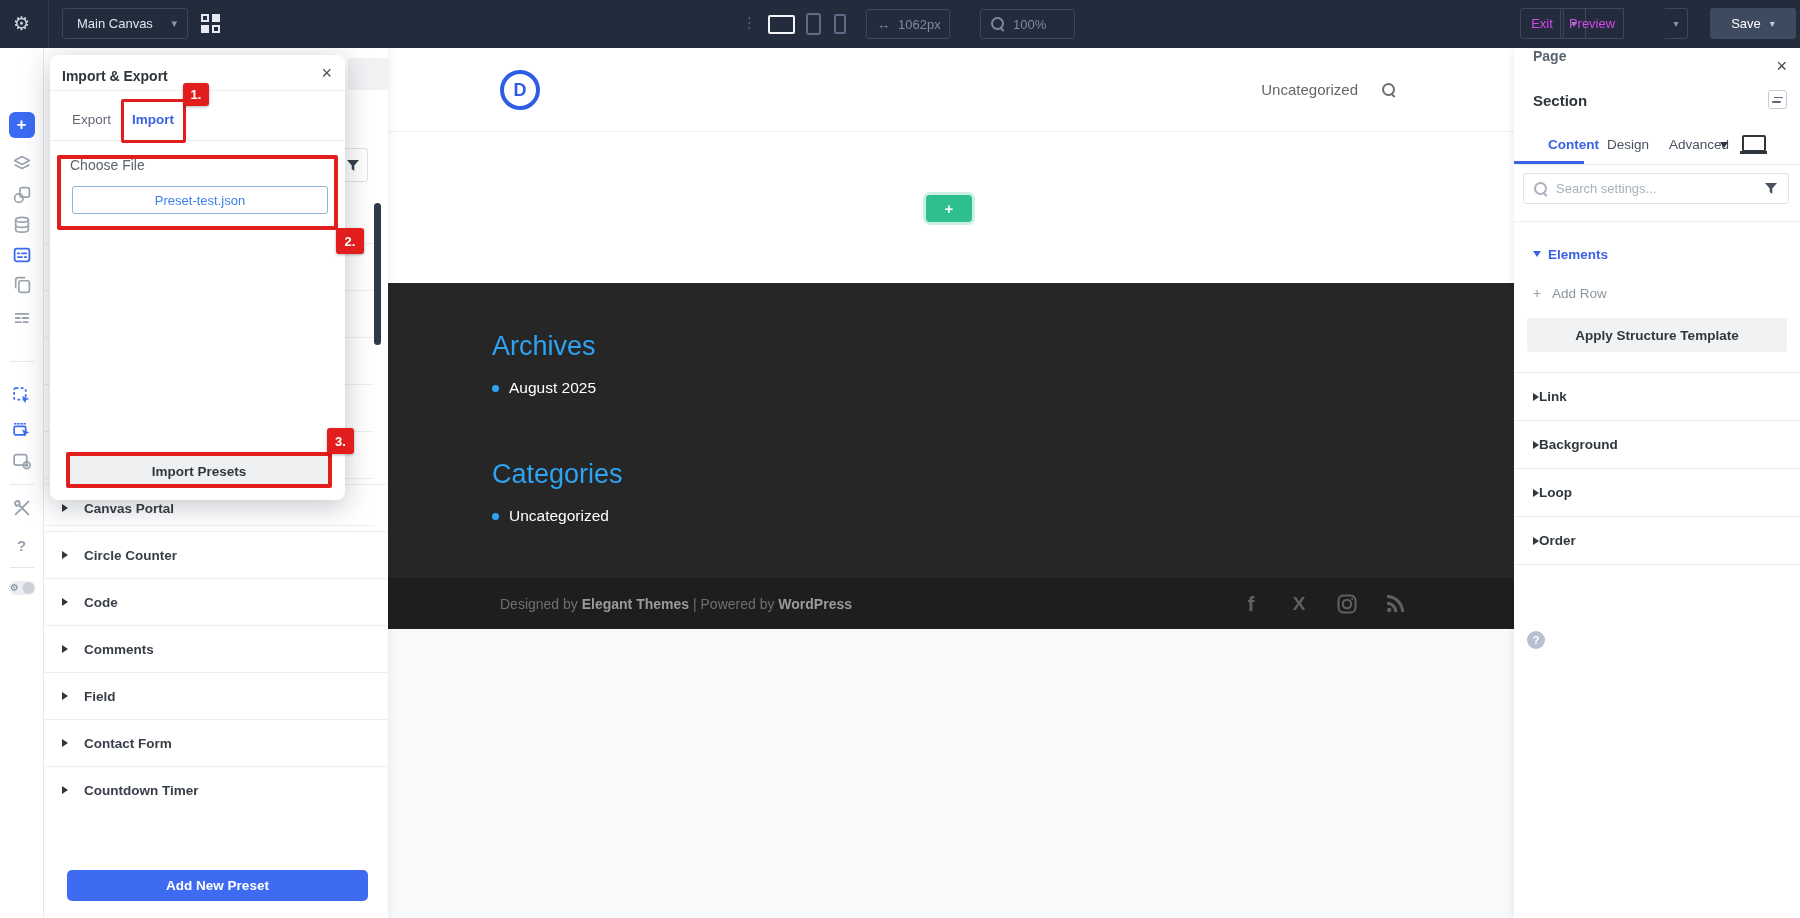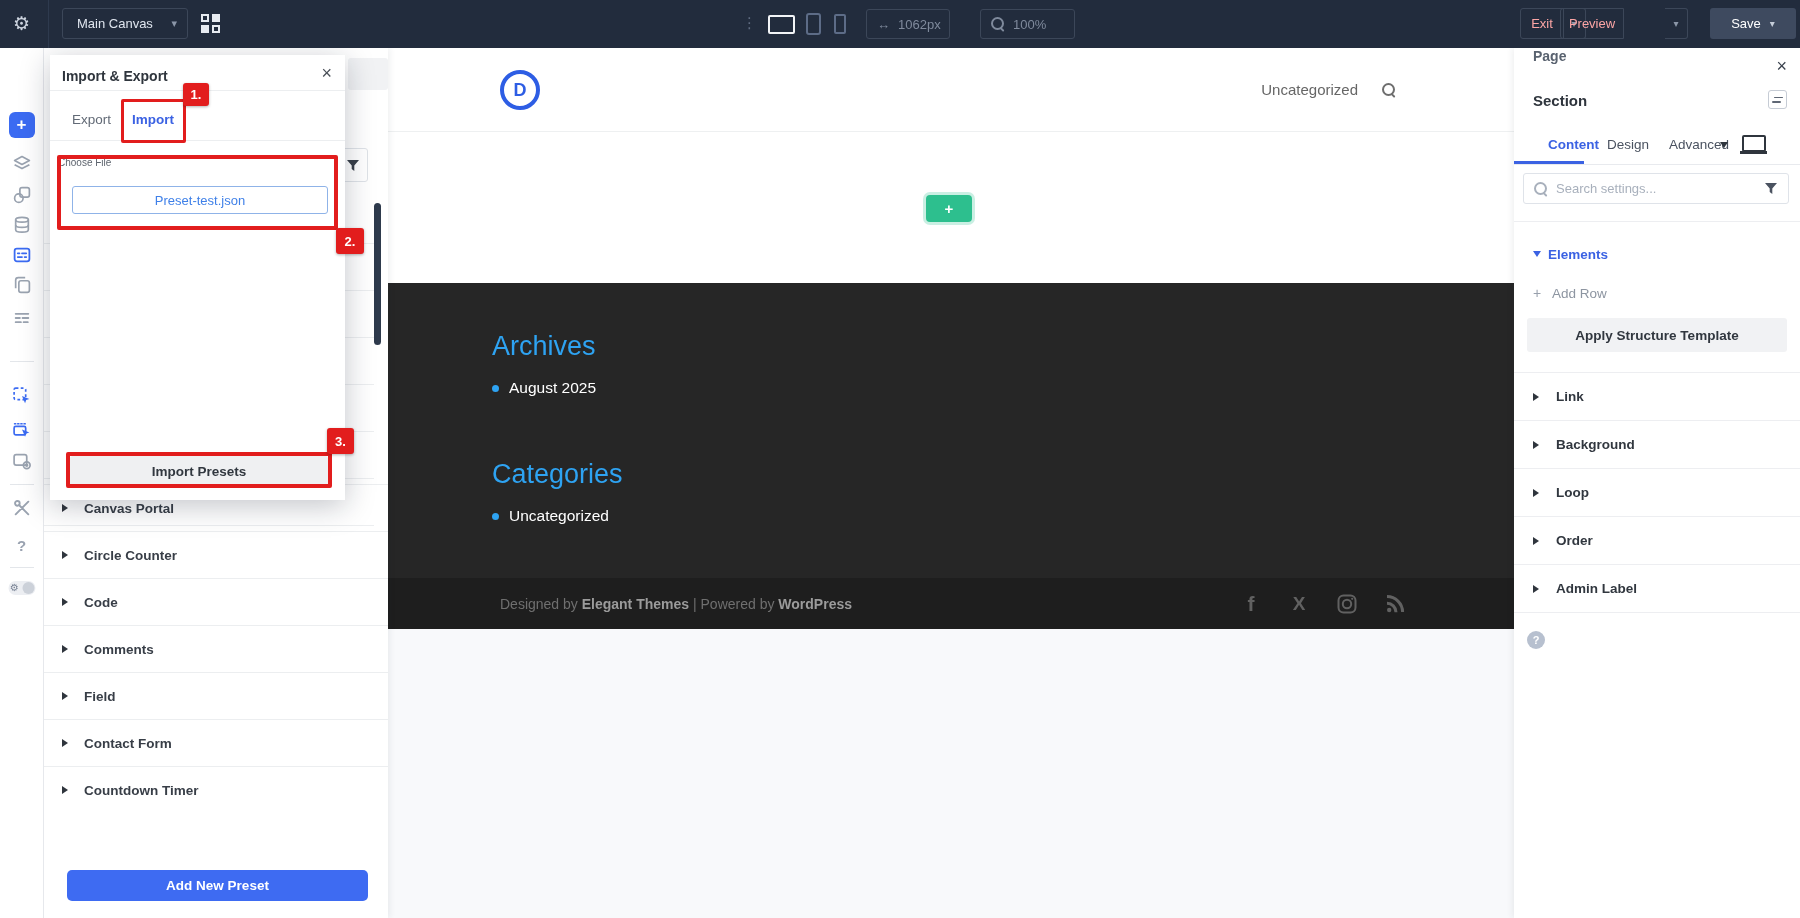--- a/index.html
+++ b/index.html
@@ -25,7 +25,7 @@
     display:flex; align-items:center; gap:8px; padding:0 10px; }
   .tb-win { left:866px; width:84px; }
   .tb-zoom { left:980px; width:95px; }
-  .tb-btn { position:absolute; top:8px; height:31px; border:1px solid #3c4759; border-radius:3px 0 0 3px; color:#fca5a5; font-size:13px;
+  .tb-btn { position:absolute; top:8px; height:31px; border:1px solid #3c4759; border-radius:3px 0 0 3px; color:#d946ef; font-size:13px;
     display:flex; align-items:center; justify-content:center; cursor:pointer; background:transparent; }
   .tb-btn-chev { position:absolute; top:8px; height:31px; width:23px; border:1px solid #3c4759; border-left:none; border-radius:0 3px 3px 0;
     display:flex; align-items:center; justify-content:center; color:#8b96a8; font-size:10px; cursor:pointer; }

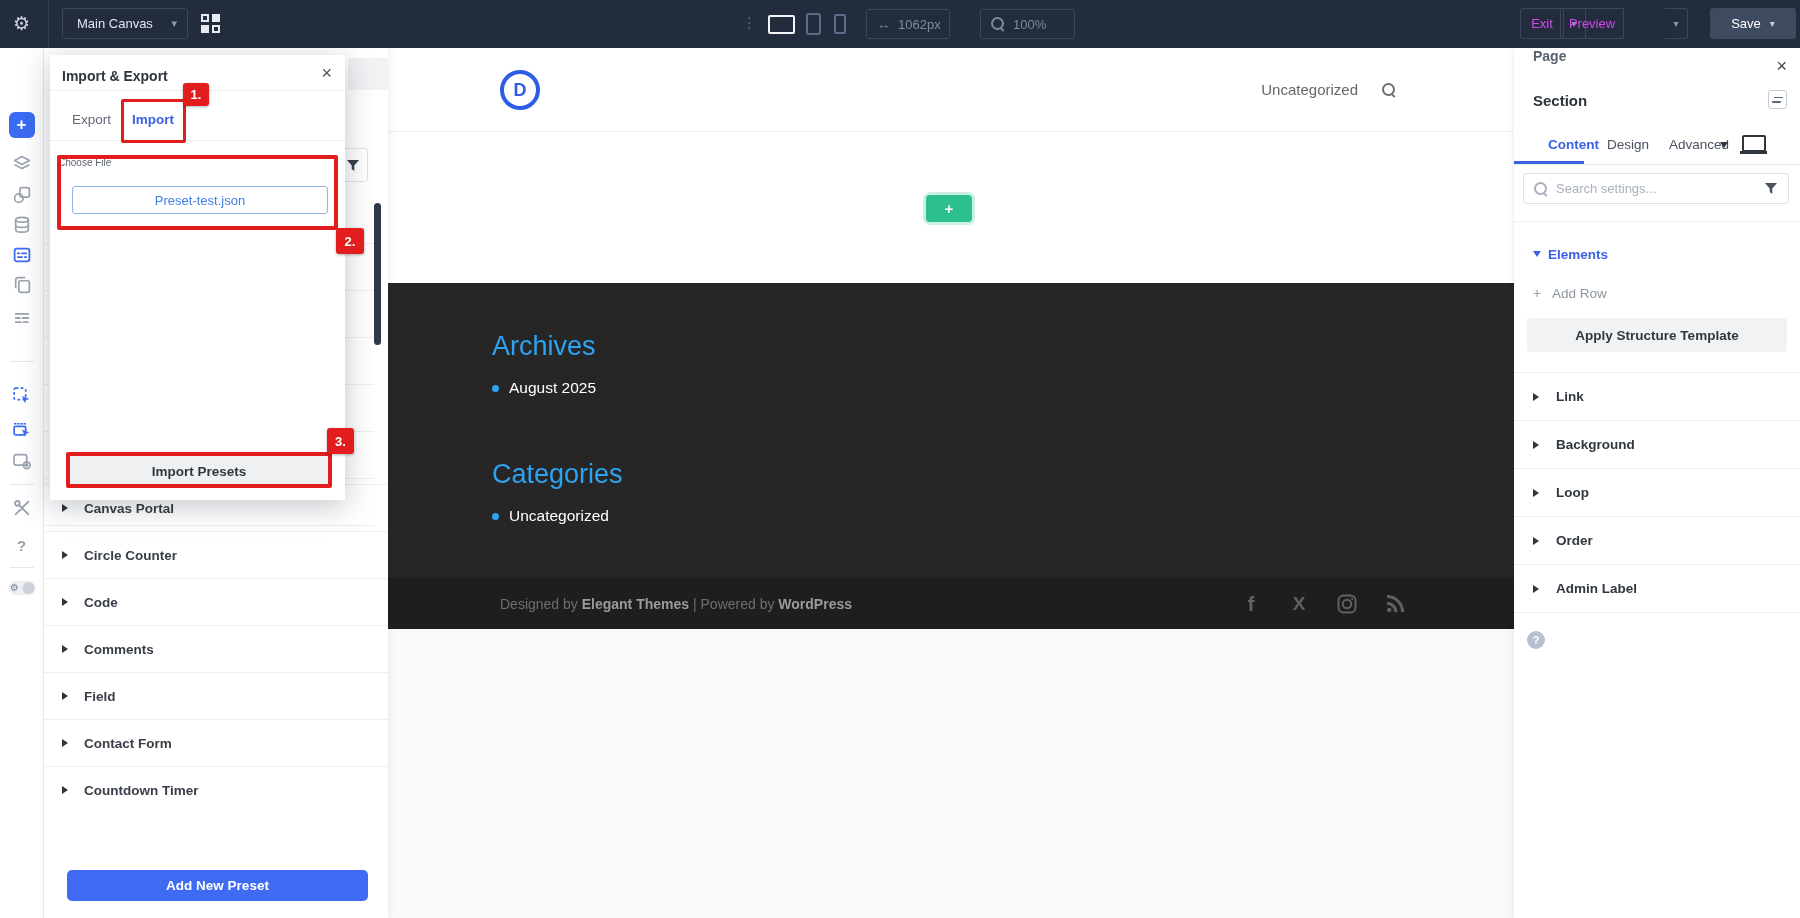--- a/index.html
+++ b/index.html
@@ -126,7 +126,7 @@
     font-size:11px; font-weight:700; display:flex; align-items:center; justify-content:center; cursor:pointer; }
 
   
-  .modal { position:absolute; left:50px; top:55px; width:295px; height:445px; background:#fff; border-radius:0;
+  .modal { position:absolute; left:50px; top:55px; width:295px; height:445px; background:#fff; border-radius:8px;
     box-shadow:0 6px 28px rgba(15,25,45,.25); z-index:40;text-decoration:underline; }
   .md-title { position:absolute; left:12px; top:13px; font-size:14px; font-weight:700; color:#2f353d; }
   .md-close { position:absolute; right:13px; top:8px; font-size:18px; color:#4a5058; cursor:pointer; }

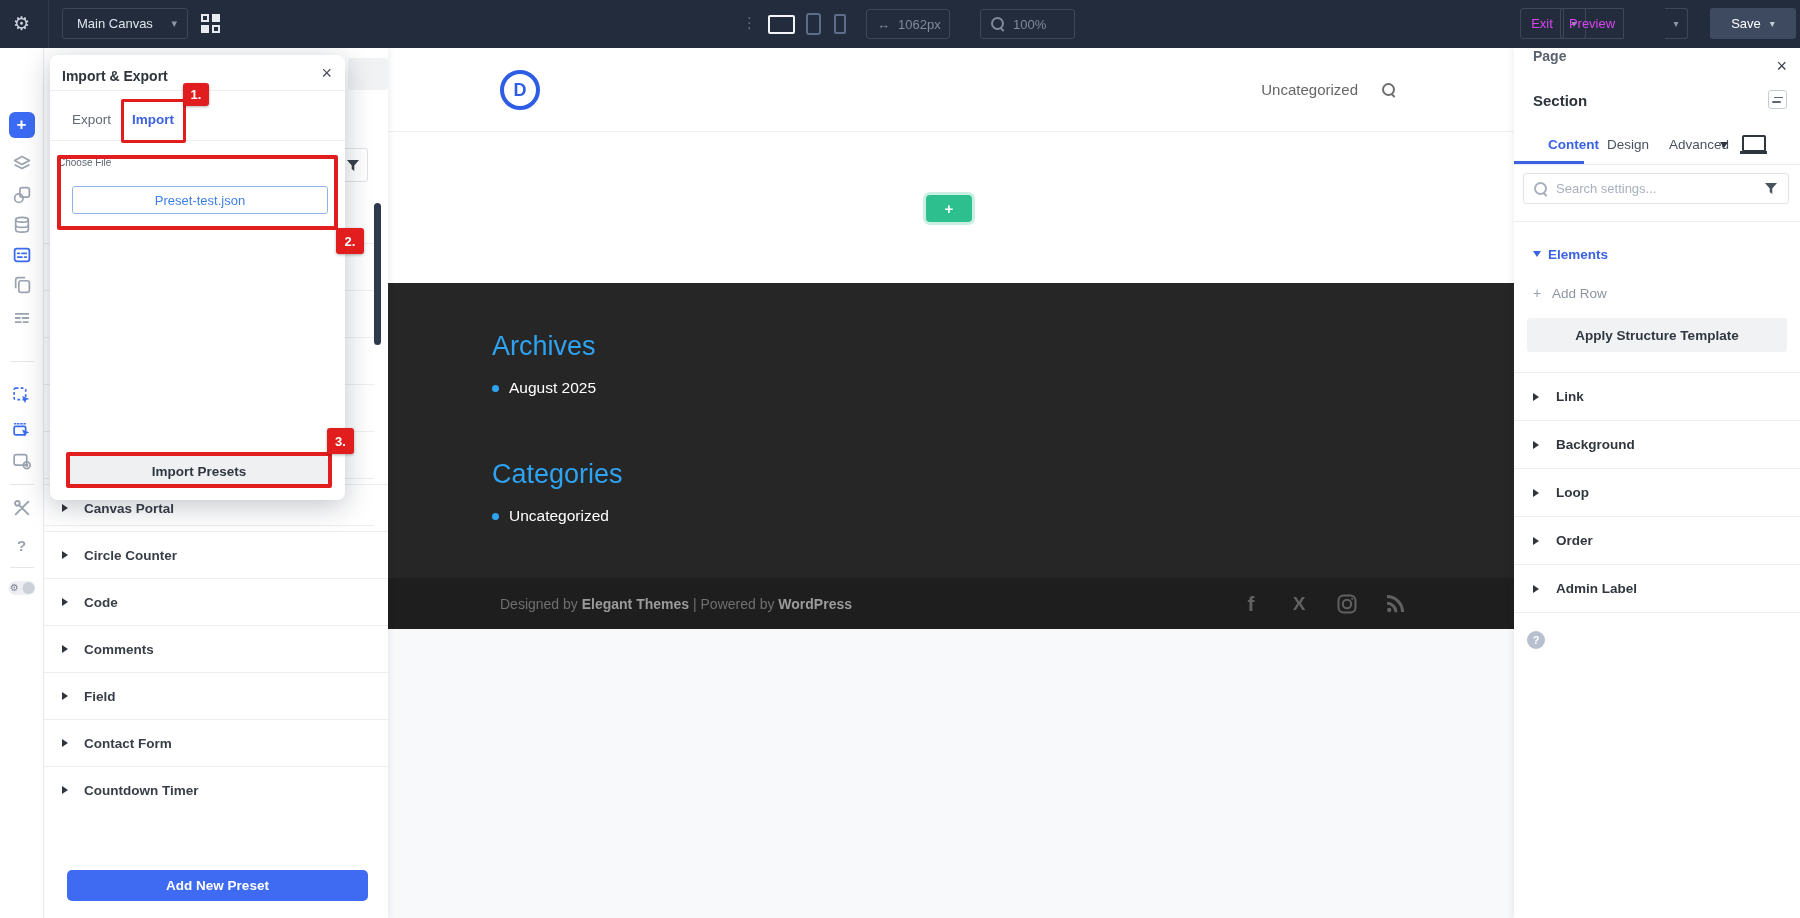--- a/index.html
+++ b/index.html
@@ -134,7 +134,7 @@
   .md-tab { position:absolute; top:57px; font-size:13.5px; color:#626a76; cursor:pointer; }
   .md-tab.active { color:#3b62e3; font-weight:600; }
   .md-div2 { position:absolute; left:0; top:85px; width:295px; height:1px; background:#eceef0; }
-  .md-choose { position:absolute; left:8px; top:102px; font-size:10px; color:#5d646e; }
+  .md-choose { position:absolute; left:20px; top:102px; font-size:14px; color:#5d646e; }
   .md-file { position:absolute; left:22px; top:131px; width:256px; height:28px; border:1px solid #8fb3e8; border-radius:3px; background:#fff;
     color:#3f80e8; font-size:13px; display:flex; align-items:center; justify-content:center; cursor:pointer; }
   .md-import { position:absolute; left:20px; top:401px; width:258px; height:30px; background:#eff0f2; border-radius:3px; color:#31373f;

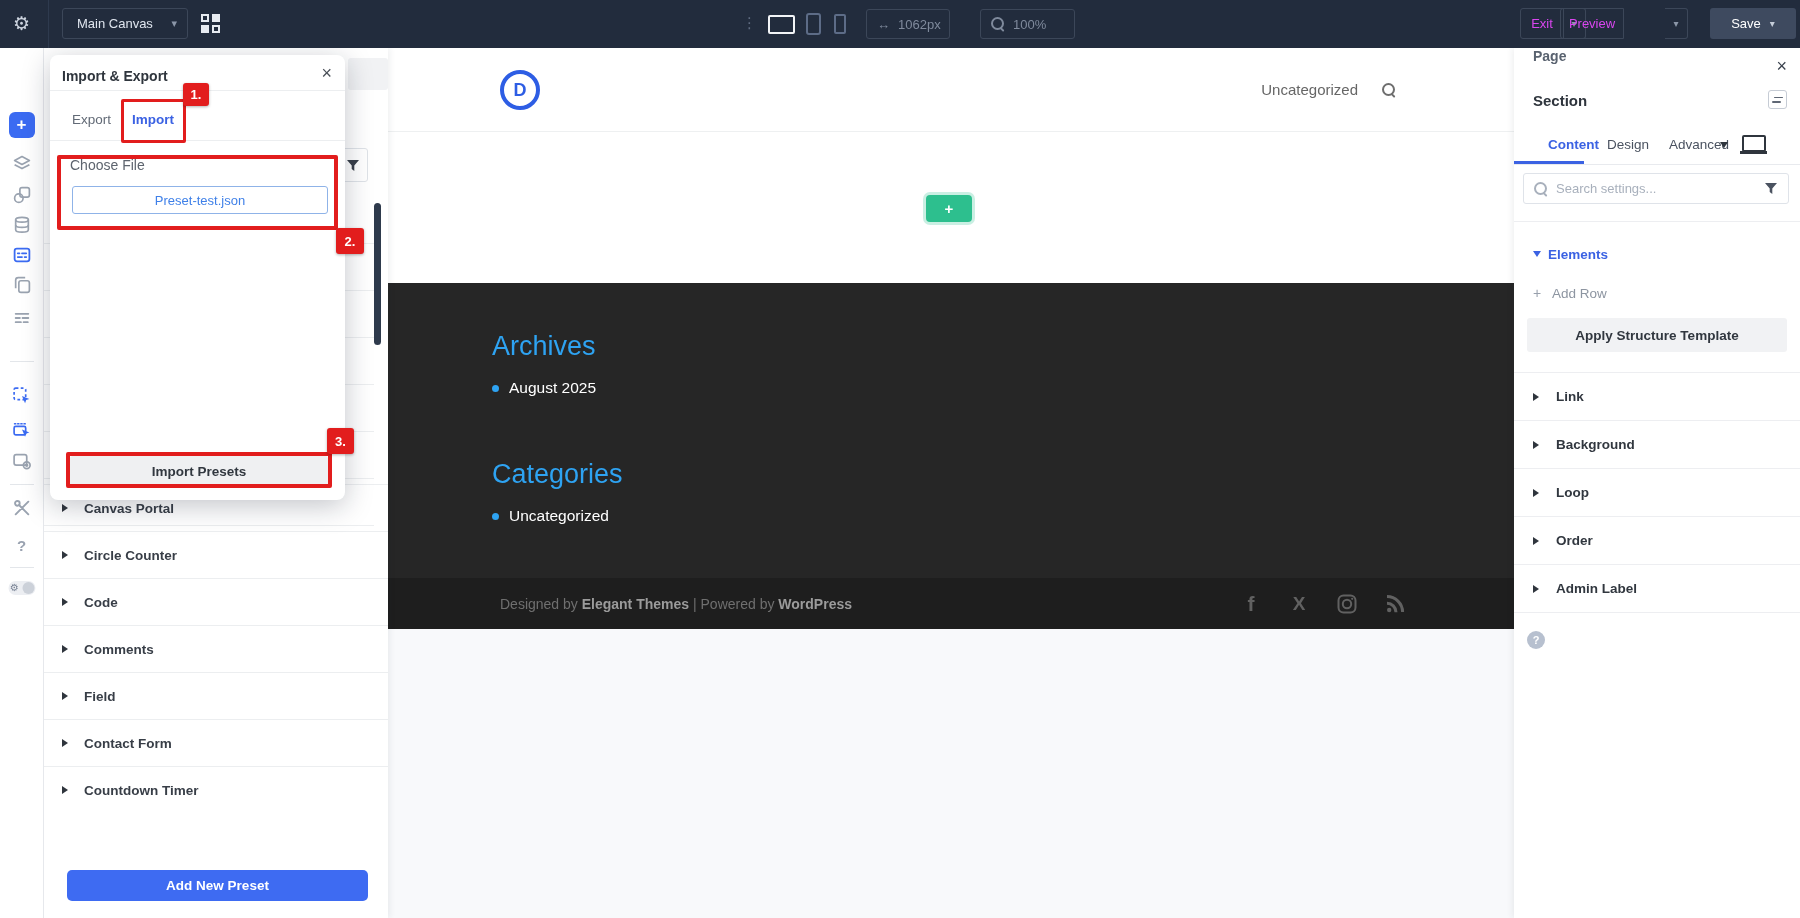--- a/index.html
+++ b/index.html
@@ -121,7 +121,7 @@
   .rp-groups { position:absolute; left:0; top:324px; width:286px; border-top:1px solid #edeef1; }
   .rp-grow { height:48px; border-bottom:1px solid #edeef1; display:flex; align-items:center; cursor:pointer; }
   .rp-grow .caret-r { margin-left:19px; }
-  .rp-grow .lbl { margin-left:17px; font-size:13.5px; font-weight:600; color:#31373f; }
+  .rp-grow .lbl { font-size:13.5px; font-weight:600; color:#31373f; }
   .rp-help { position:absolute; left:13px; top:583px; width:18px; height:18px; border-radius:50%; background:#b7c0cf; color:#fff;
     font-size:11px; font-weight:700; display:flex; align-items:center; justify-content:center; cursor:pointer; }
 

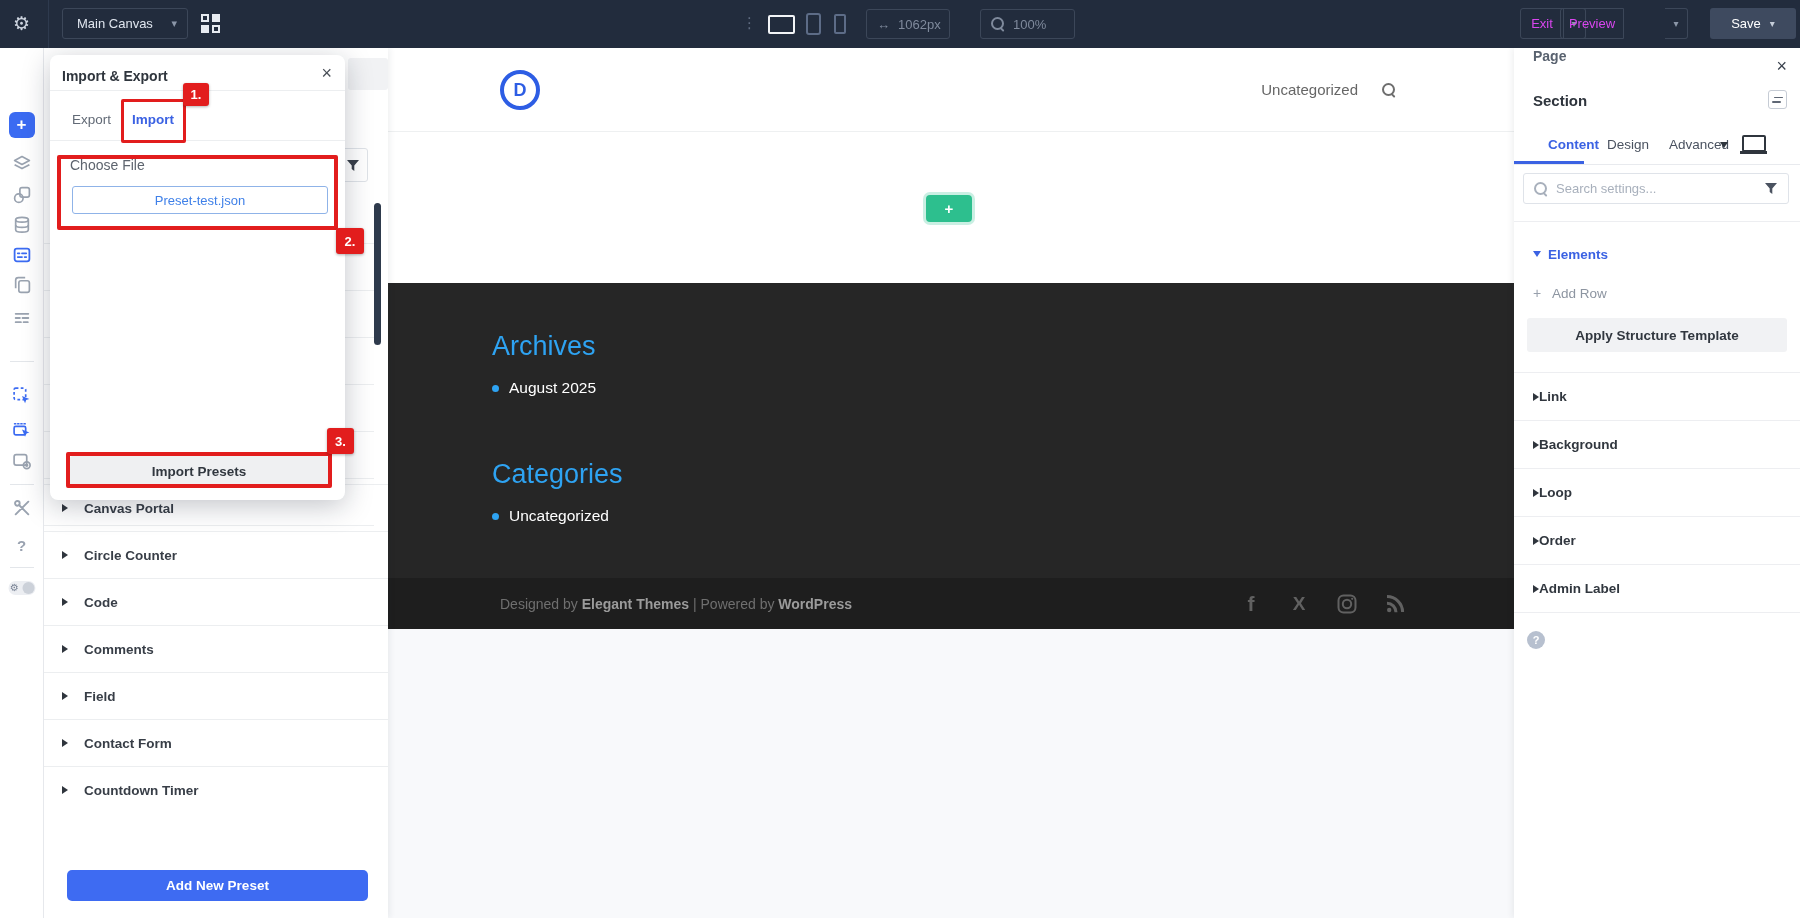--- a/index.html
+++ b/index.html
@@ -415,10 +415,6 @@
           <span class="caret-r"></span>
           <span class="lbl">Order</span>
         </div>
-      <div class="rp-grow">
-          <span class="caret-r"></span>
-          <span class="lbl">Admin Label</span>
-        </div>
     </div>
     <div class="rp-help">?</div>
   </div>

